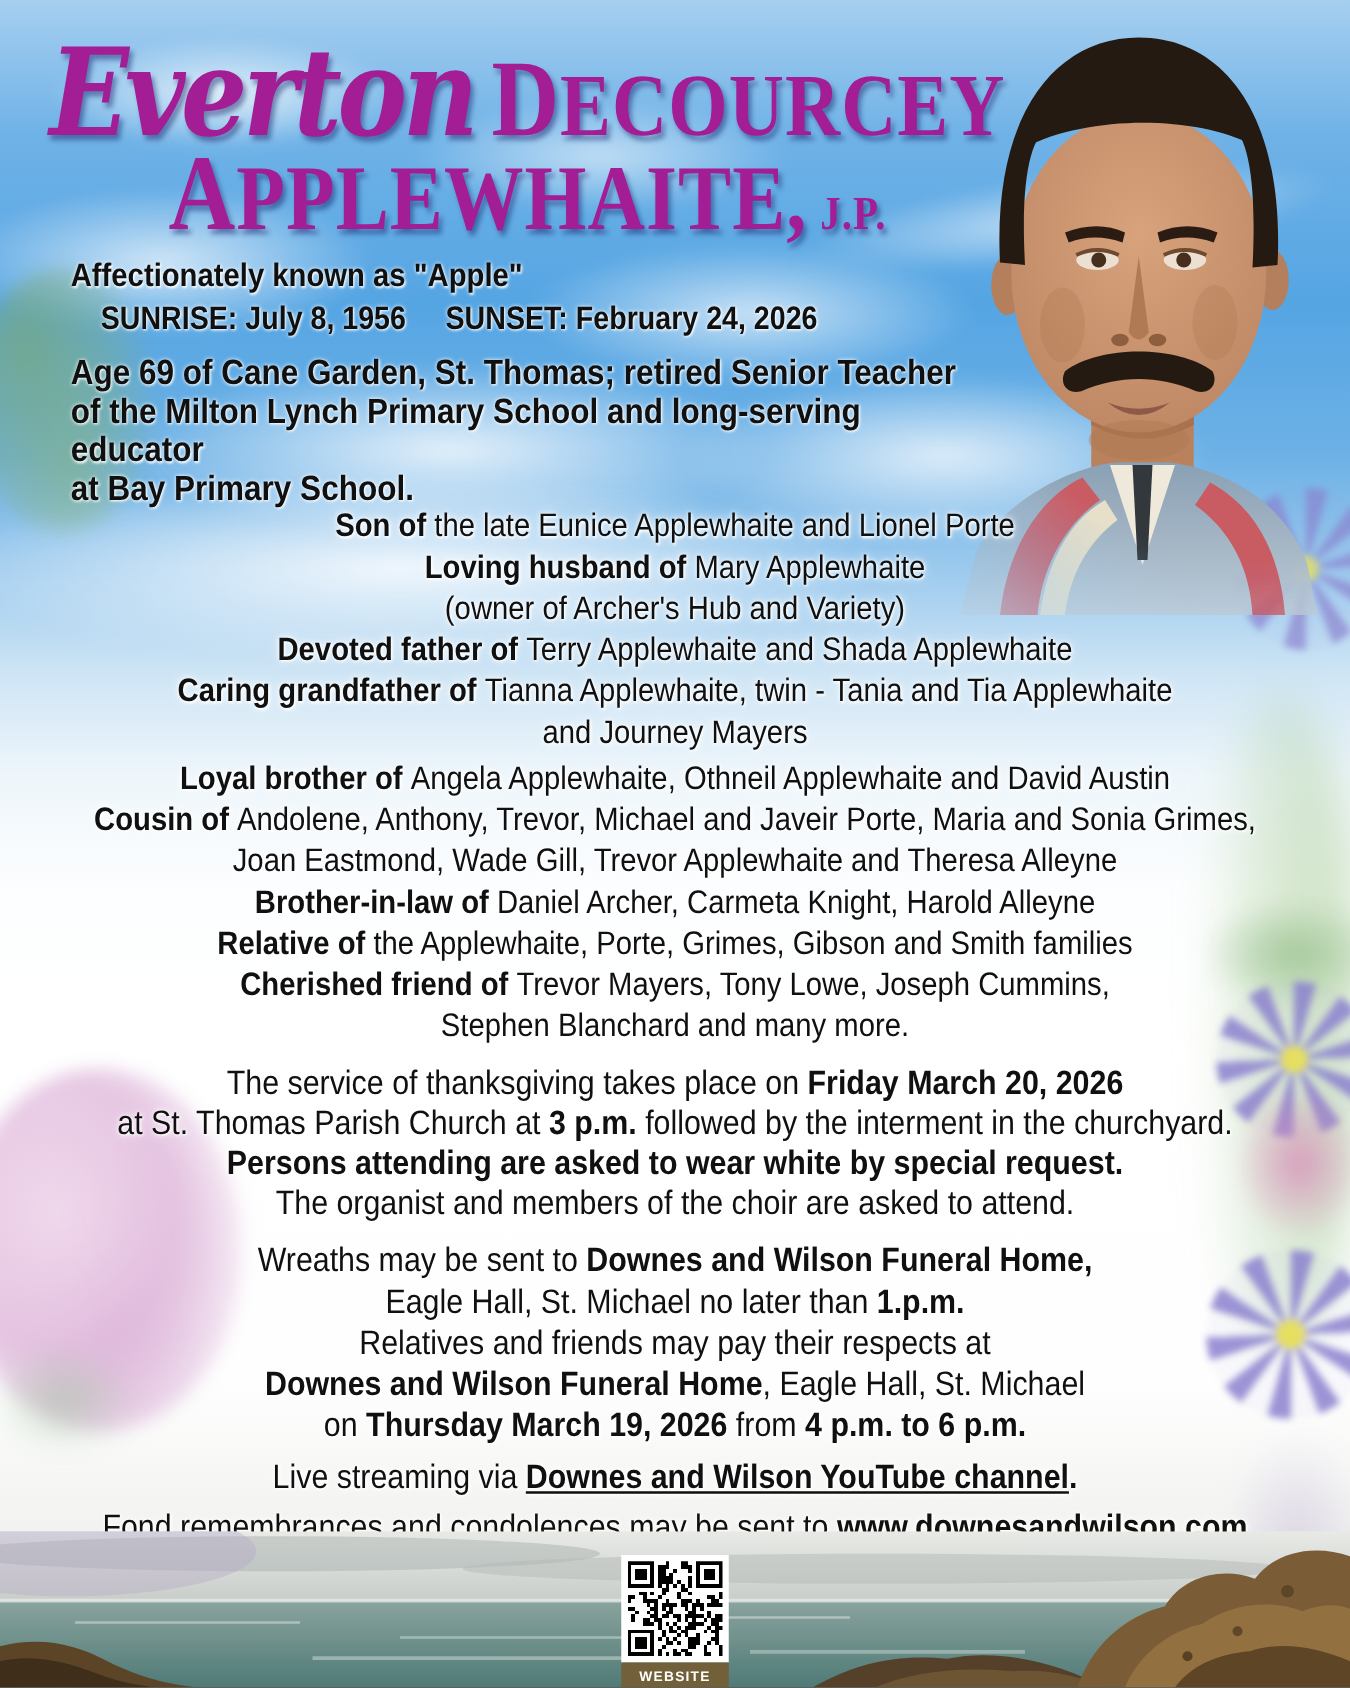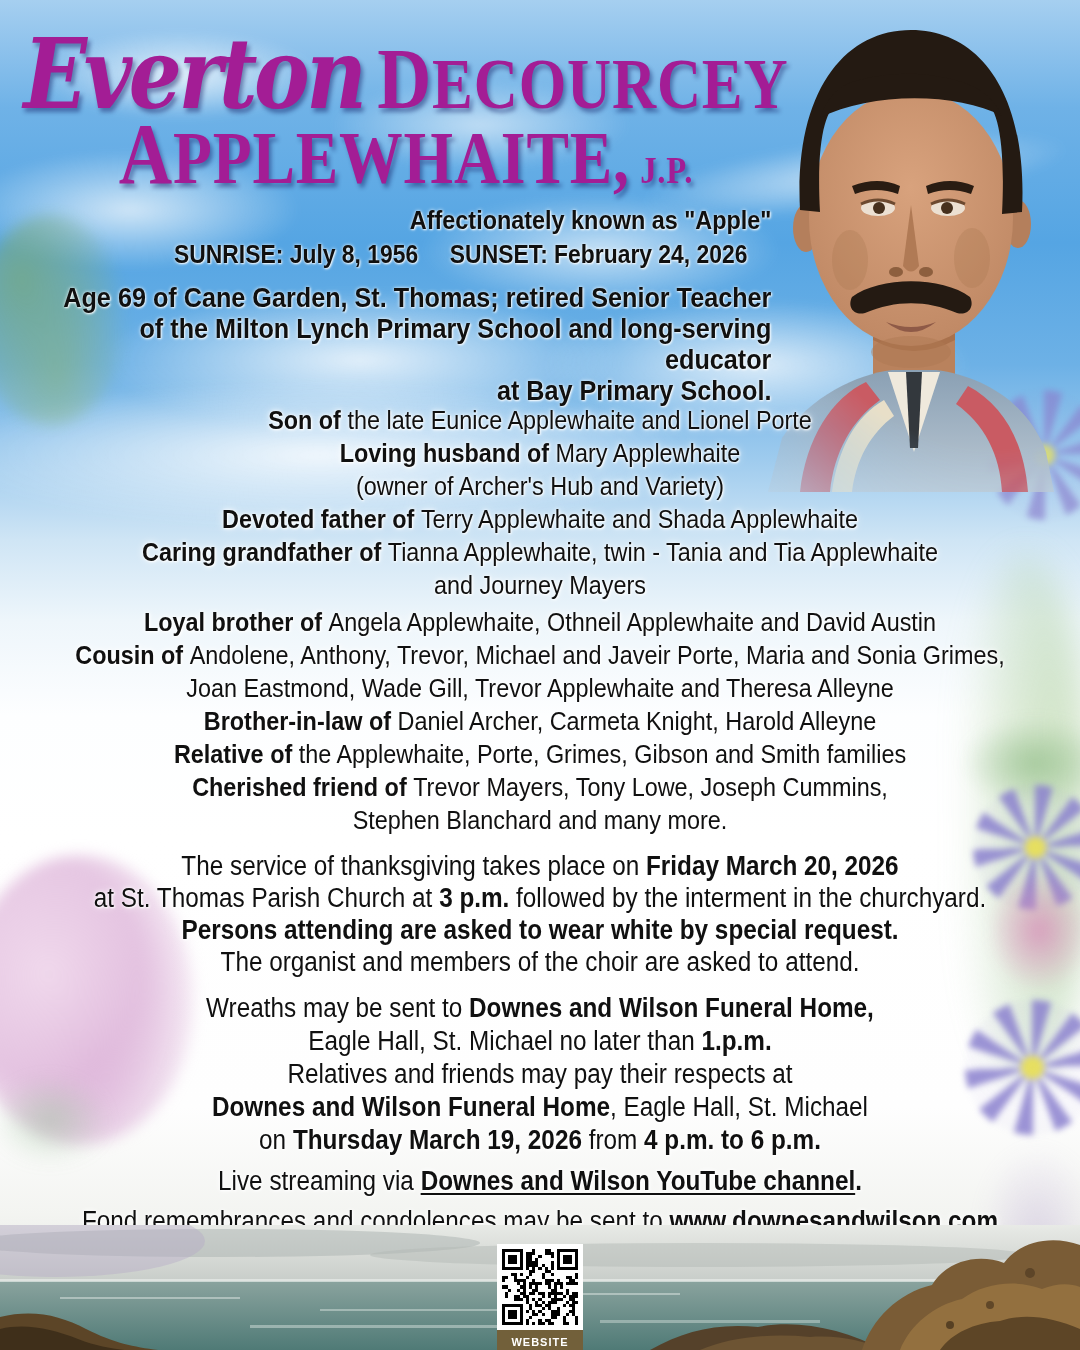--- a/index.html
+++ b/index.html
@@ -28,7 +28,7 @@
     -webkit-mask-image:radial-gradient(130% 118% at 74% 30%, #000 52%, transparent 88%);
     mask-image:radial-gradient(130% 118% at 74% 30%, #000 52%, transparent 88%);}
   
-  .top-col{position:absolute;left:0;top:0;width:812px;text-align:right;}
+  .top-col{position:absolute;left:16px;top:0;width:812px;text-align:left;}
   .title-line{display:flex;justify-content:center;align-items:baseline;
     transform:scaleX(.86);transform-origin:50% 50%;
     color:#a31d95;text-shadow:3px 4px 5px rgba(15,25,95,.45);

